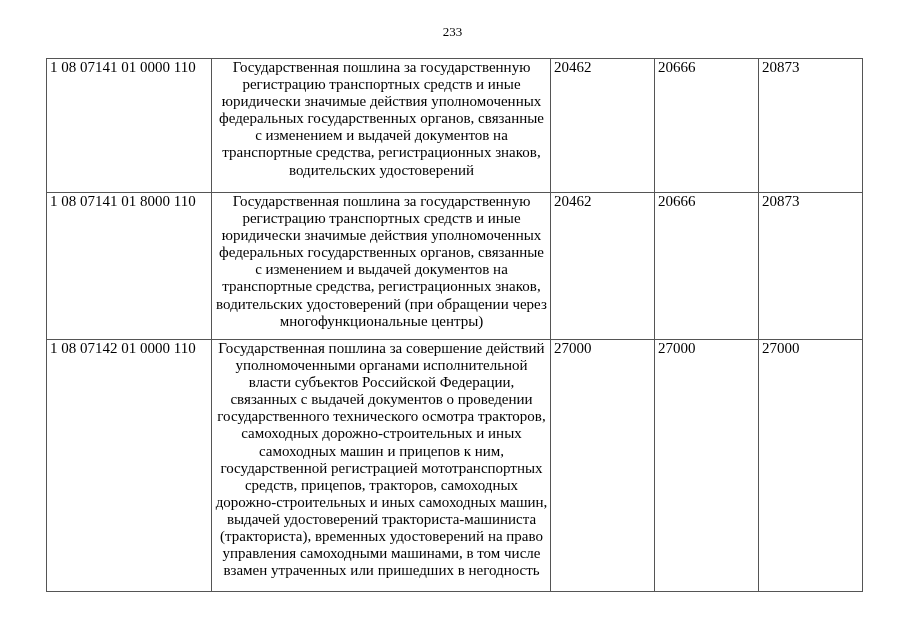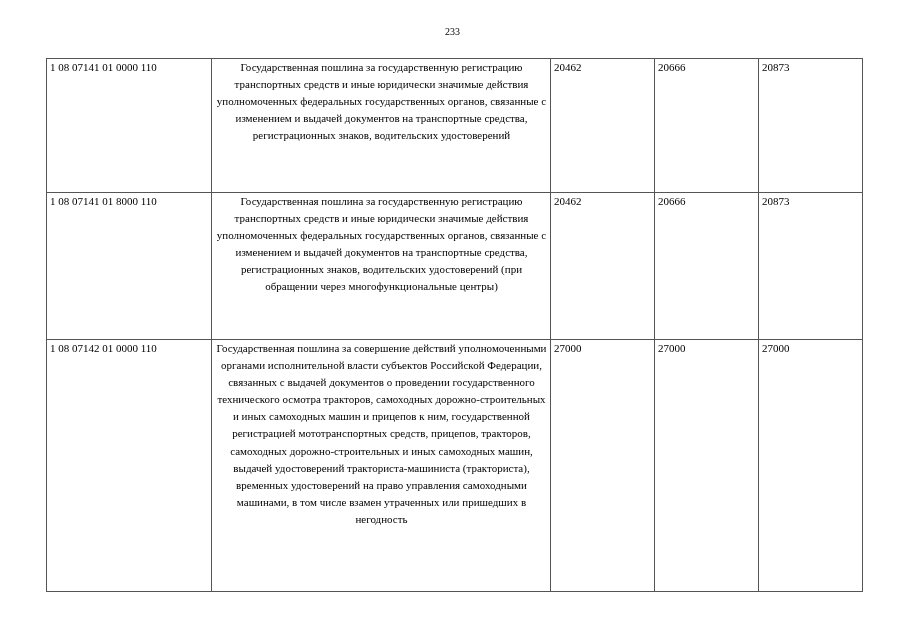--- a/index.html
+++ b/index.html
@@ -10,7 +10,7 @@
     }
     .page-number {
       position: absolute; top: 24px; left: 0; width: 905px;
-      text-align: center; font-size: 10px; line-height: 16px;
+      text-align: center; font-size: 13px; line-height: 16px;
     }
     table.budget {
       position: absolute; left: 46px; top: 58px;

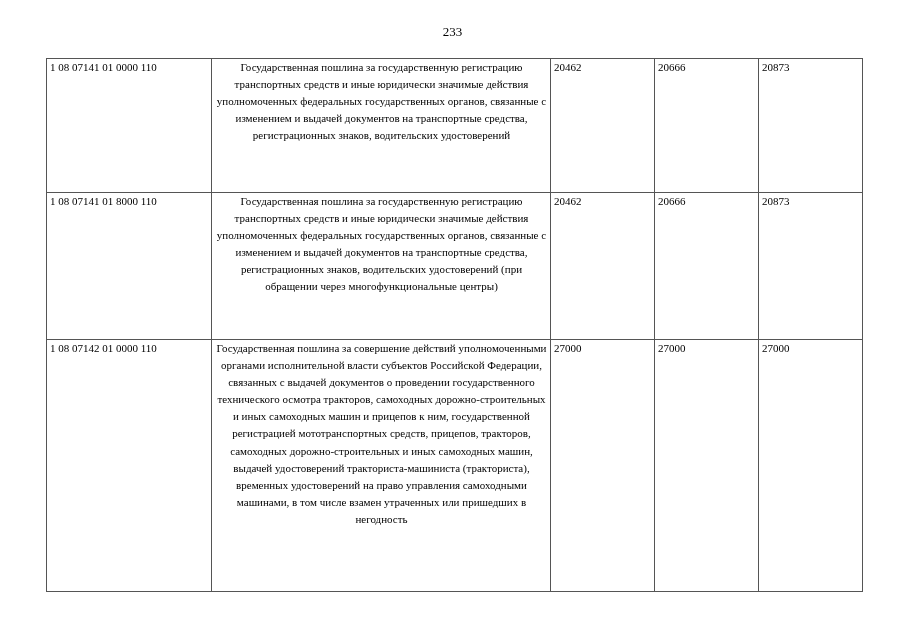--- a/index.html
+++ b/index.html
@@ -19,7 +19,7 @@
     }
     table.budget td {
       border: 1px solid #555;
-      font-size: 11px; line-height: 17.1px;
+      font-size: 15px; line-height: 17.1px;
       padding: 0 2px 0 3px;
       vertical-align: top;
     }

